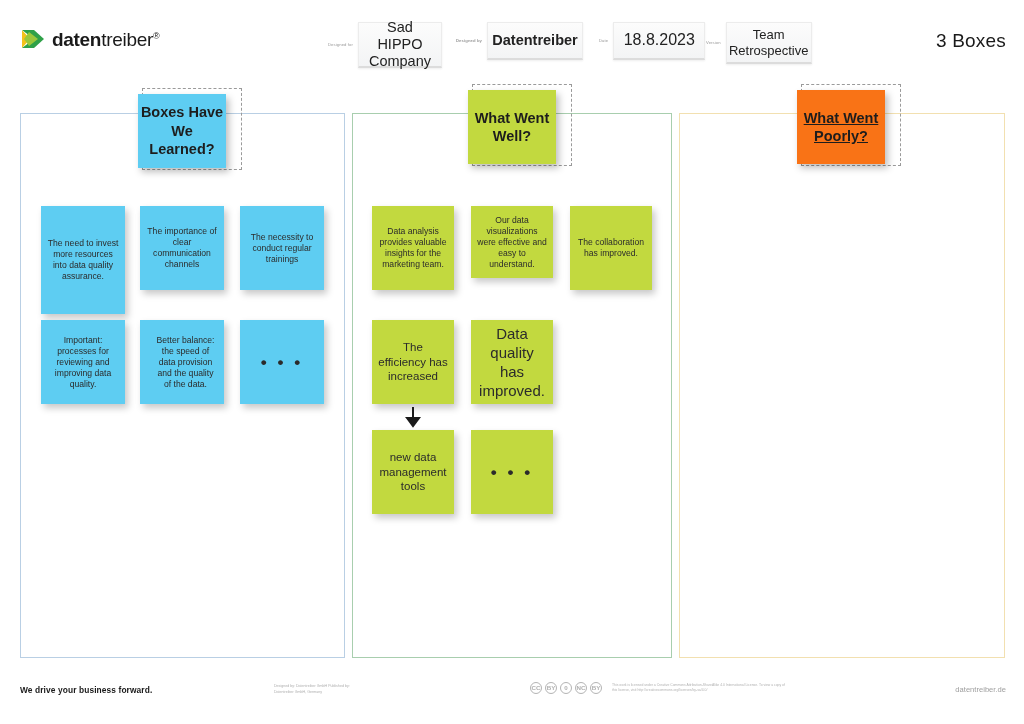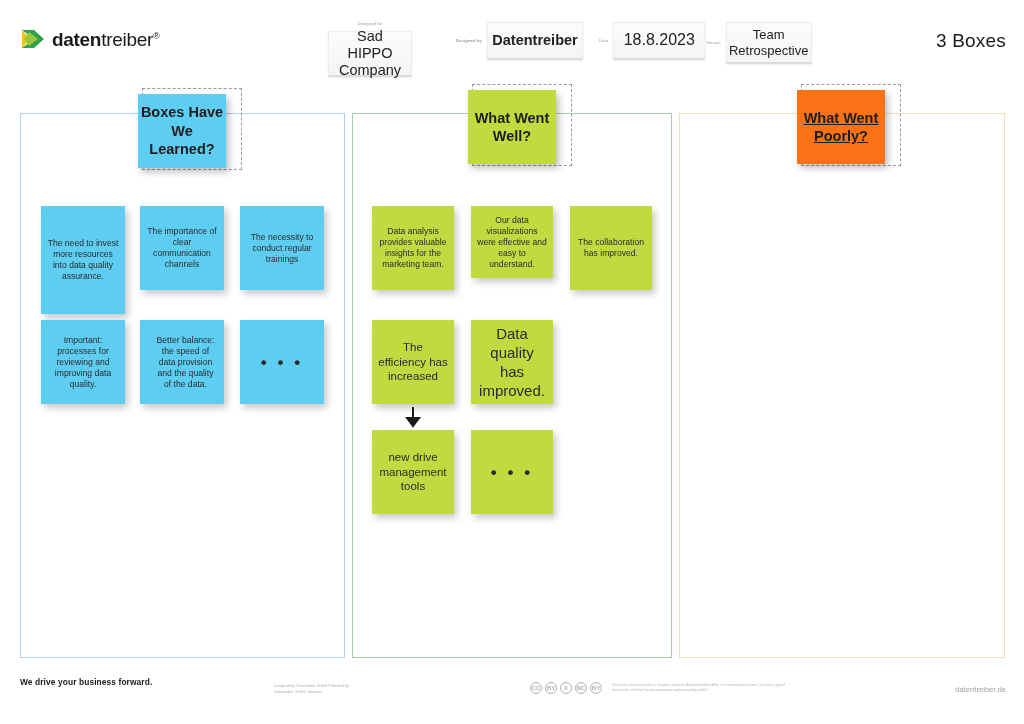--- a/index.html
+++ b/index.html
@@ -237,7 +237,7 @@
       <span class="wordmark"><b>daten</b><span class="light">treiber</span><sup>®</sup></span>
     </div>
 
-    <div class="meta-group" style="left:328px;flex-direction:column;">
+    <div class="meta-group" style="left:328px;">
       <span class="meta-label">Designed for</span>
       <div class="meta-field" id="field-company">Sad HIPPO Company</div>
     </div>

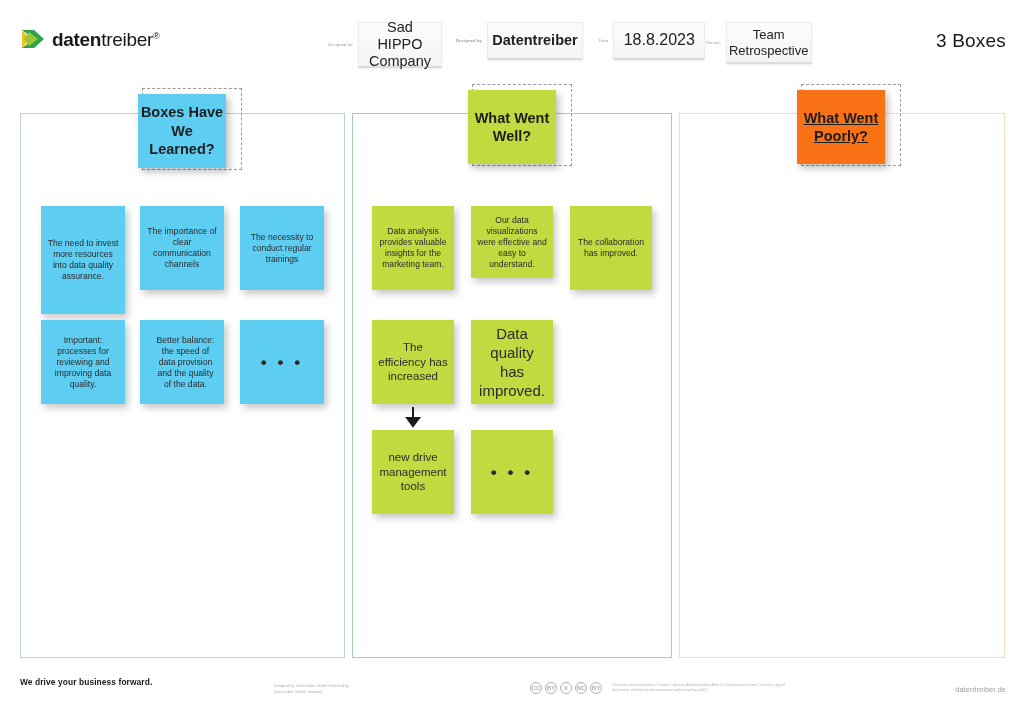--- a/index.html
+++ b/index.html
@@ -302,7 +302,7 @@
     </svg>
   </div>
 
-  <div class="note note-green note-md" style="left:372px; top:430px; width:82px; height:84px;">new drive management tools</div>
+  <div class="note note-green note-md" style="left:372px; top:430px; width:82px; height:84px;">new data management tools</div>
   <div class="note note-green" style="left:471px; top:430px; width:82px; height:84px;">
     <span class="dots">• • •</span>
   </div>

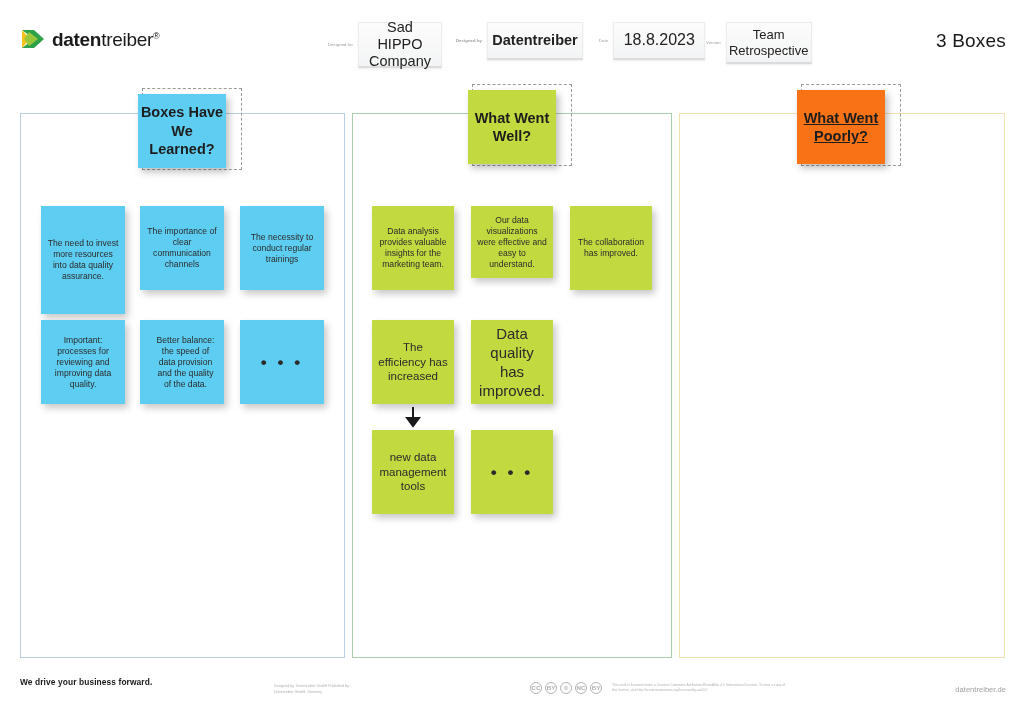--- a/index.html
+++ b/index.html
@@ -170,7 +170,7 @@
   }
   #tagline {
     position: absolute;
-    left: 20px; top: 1px;
+    left: 20px; top: 9px;
     font-size: 8.4px;
     font-weight: 700;
     color: #1a1a1a;

